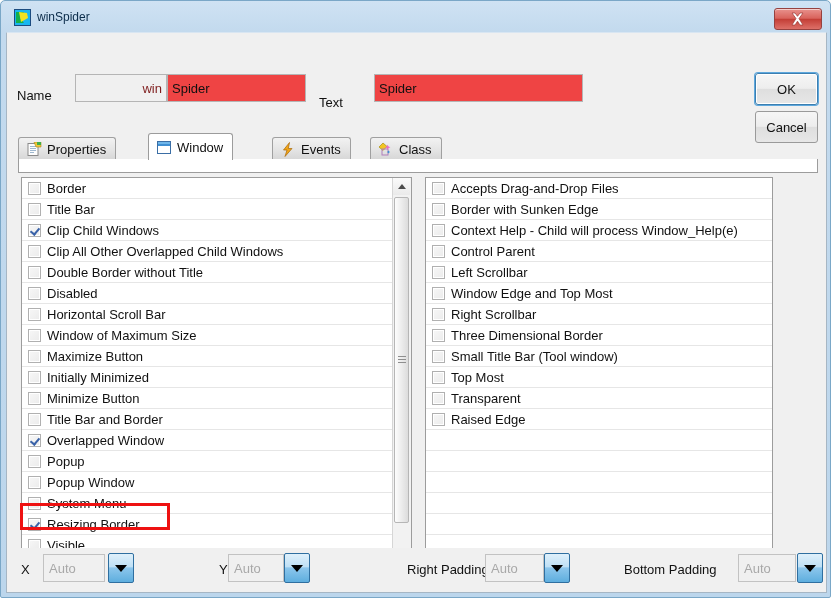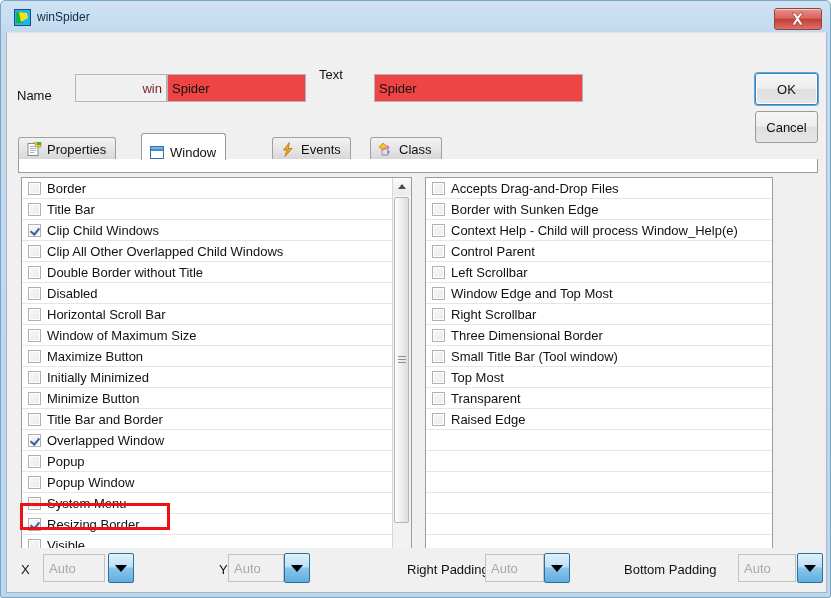--- a/index.html
+++ b/index.html
@@ -65,7 +65,7 @@
   #name-label{left:10px;top:53px;}
   #name-prefix{left:68px;top:41px;width:92px;}
   #name-input{left:160px;top:41px;width:139px;}
-  #text-label{left:312px;top:32px;}
+  #text-label{left:312px;top:60px;}
   #text-input{left:367px;top:41px;width:209px;}
   .pushbtn{
     position:absolute;box-sizing:border-box;

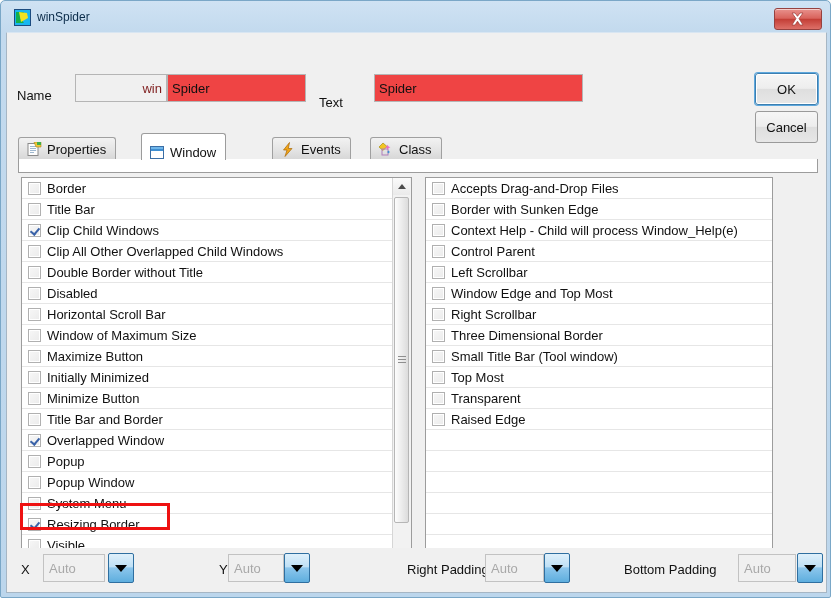--- a/index.html
+++ b/index.html
@@ -250,7 +250,7 @@
         <span>Properties</span>
       </div>
 
-      <div class="tab active" id="tab-window" style="left:123px;align-items:flex-end;">
+      <div class="tab active" id="tab-window" style="left:130px;">
         <span class="tab-ico">
           <svg width="16" height="15" viewBox="0 0 16 15">
             <rect x="1.5" y="1.5" width="13" height="12" fill="#ffffff" stroke="#3b6ea5"></rect>

